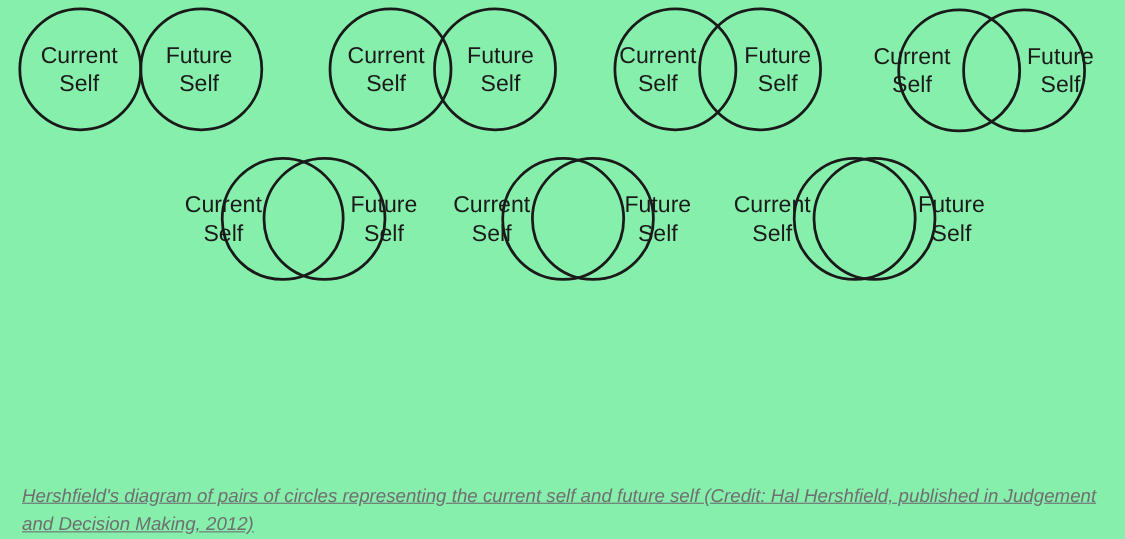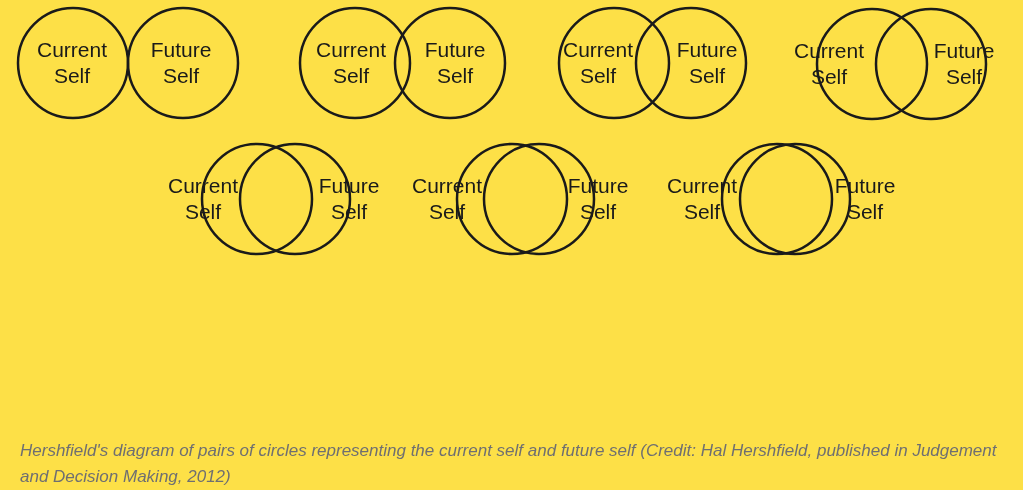--- a/index.html
+++ b/index.html
@@ -15,7 +15,7 @@
     position: relative;
     width: 1023px;
     height: 490px;
-    background: #fde047;
+    background: #86efac;
   }
   #diagram-svg {
     position: absolute;

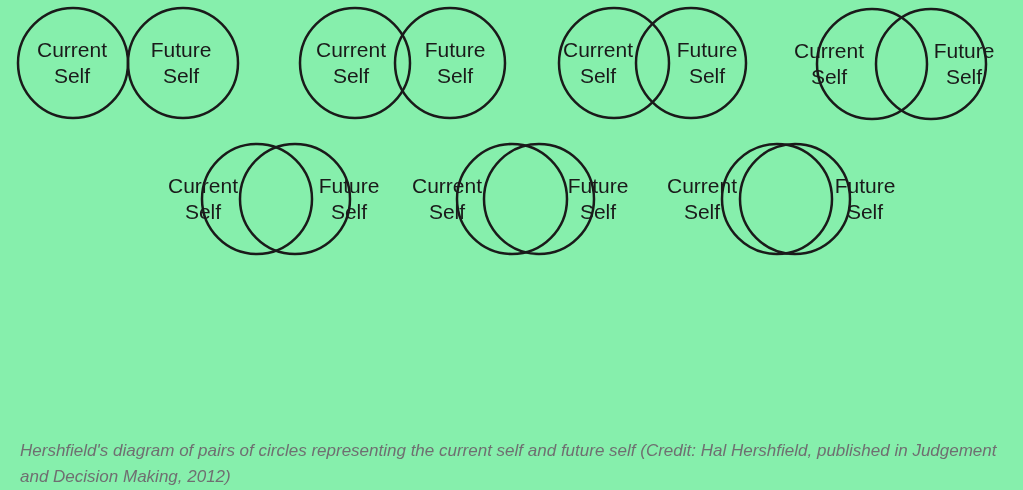--- a/index.html
+++ b/index.html
@@ -44,6 +44,7 @@
   }
   .caption-line {
     display: block;
+    text-decoration: underline;
   }
 </style>
 </head>

